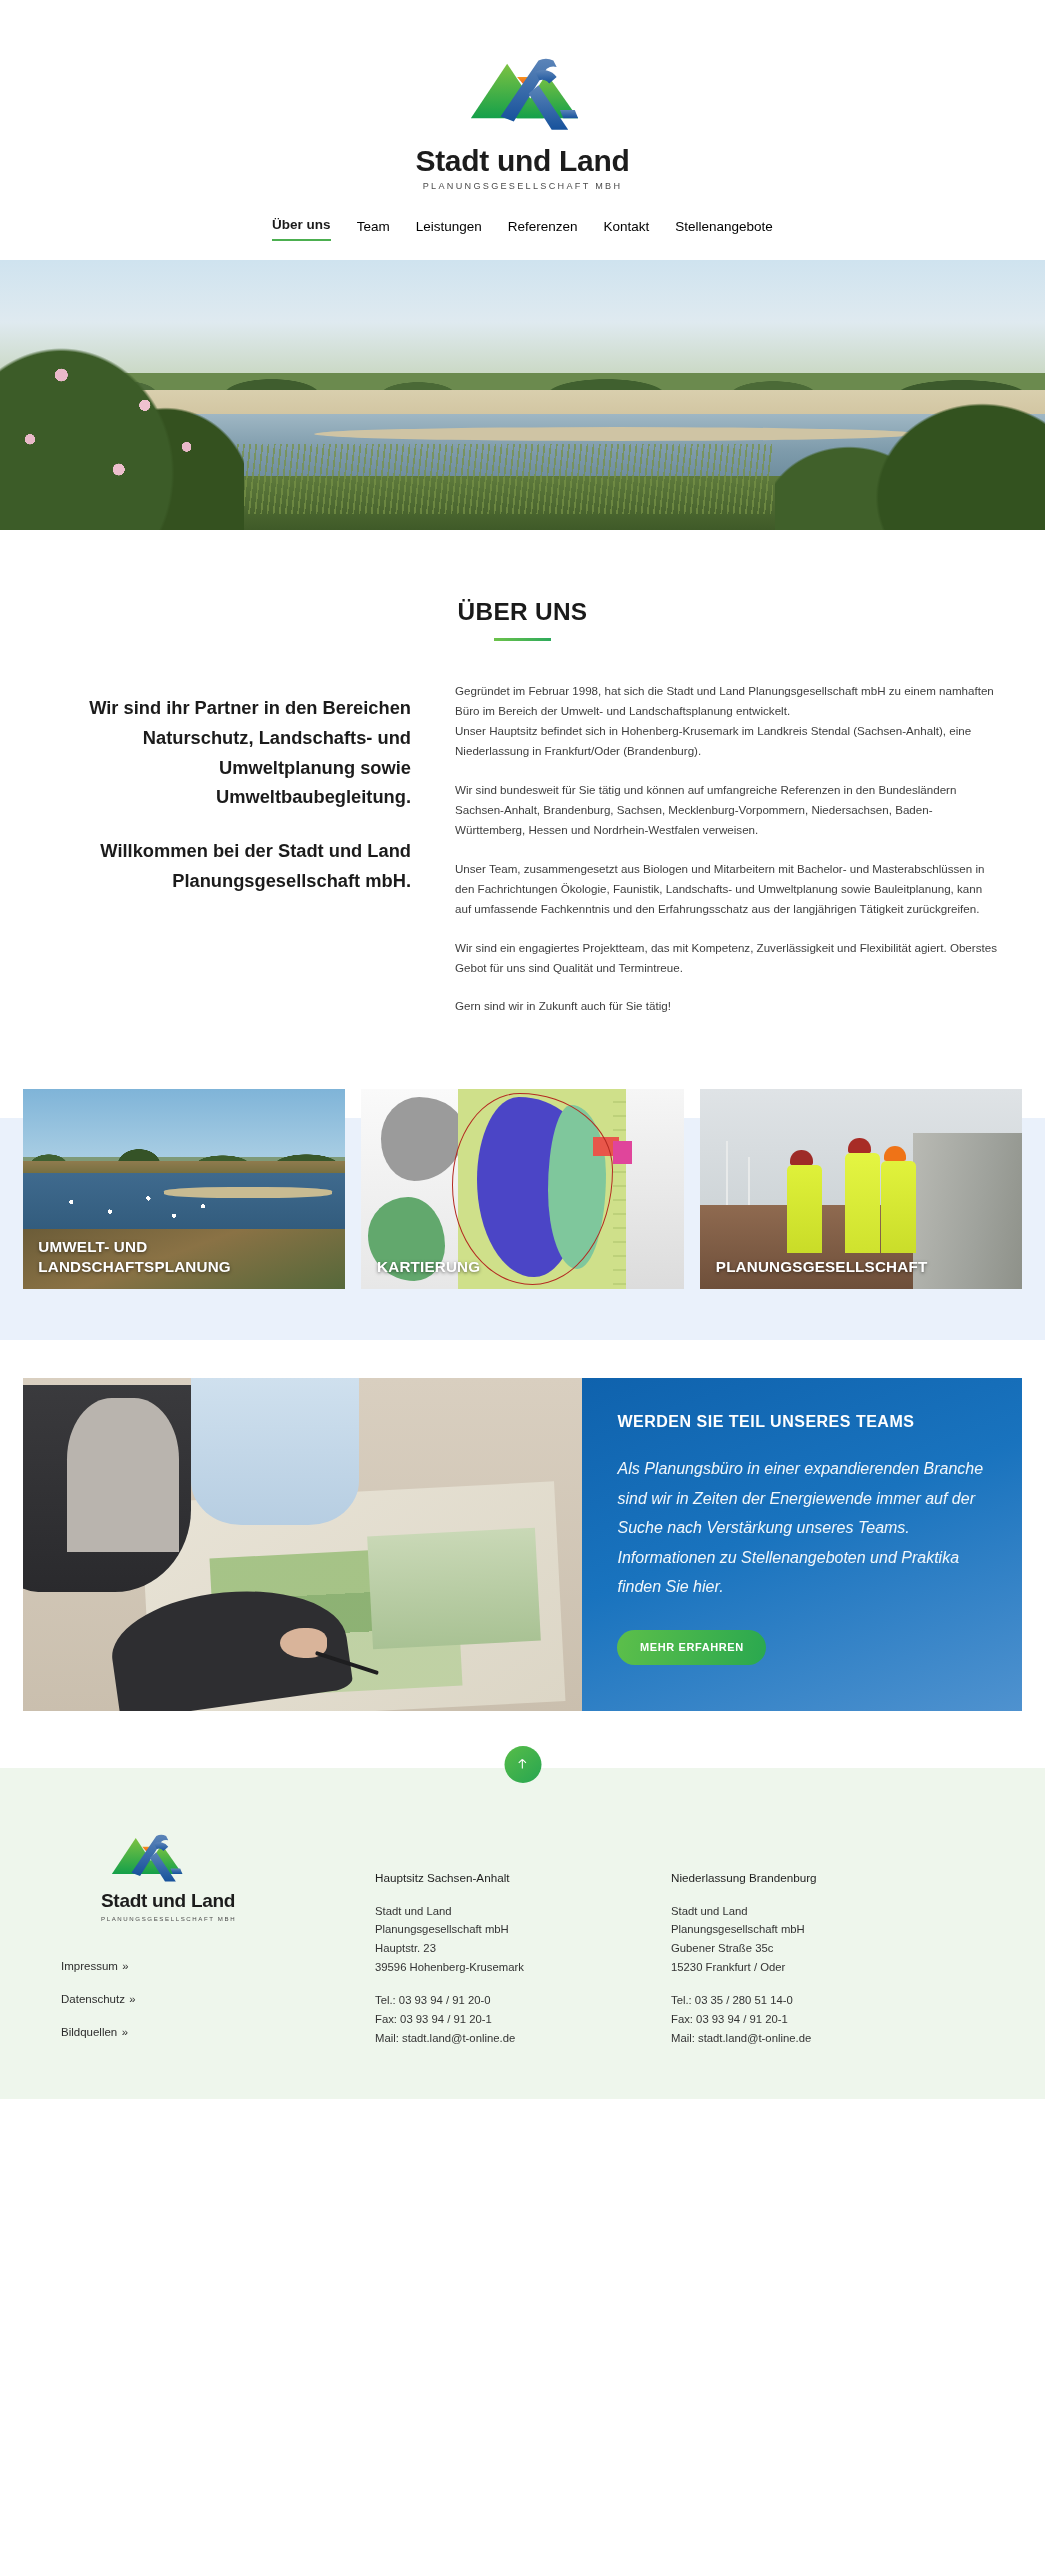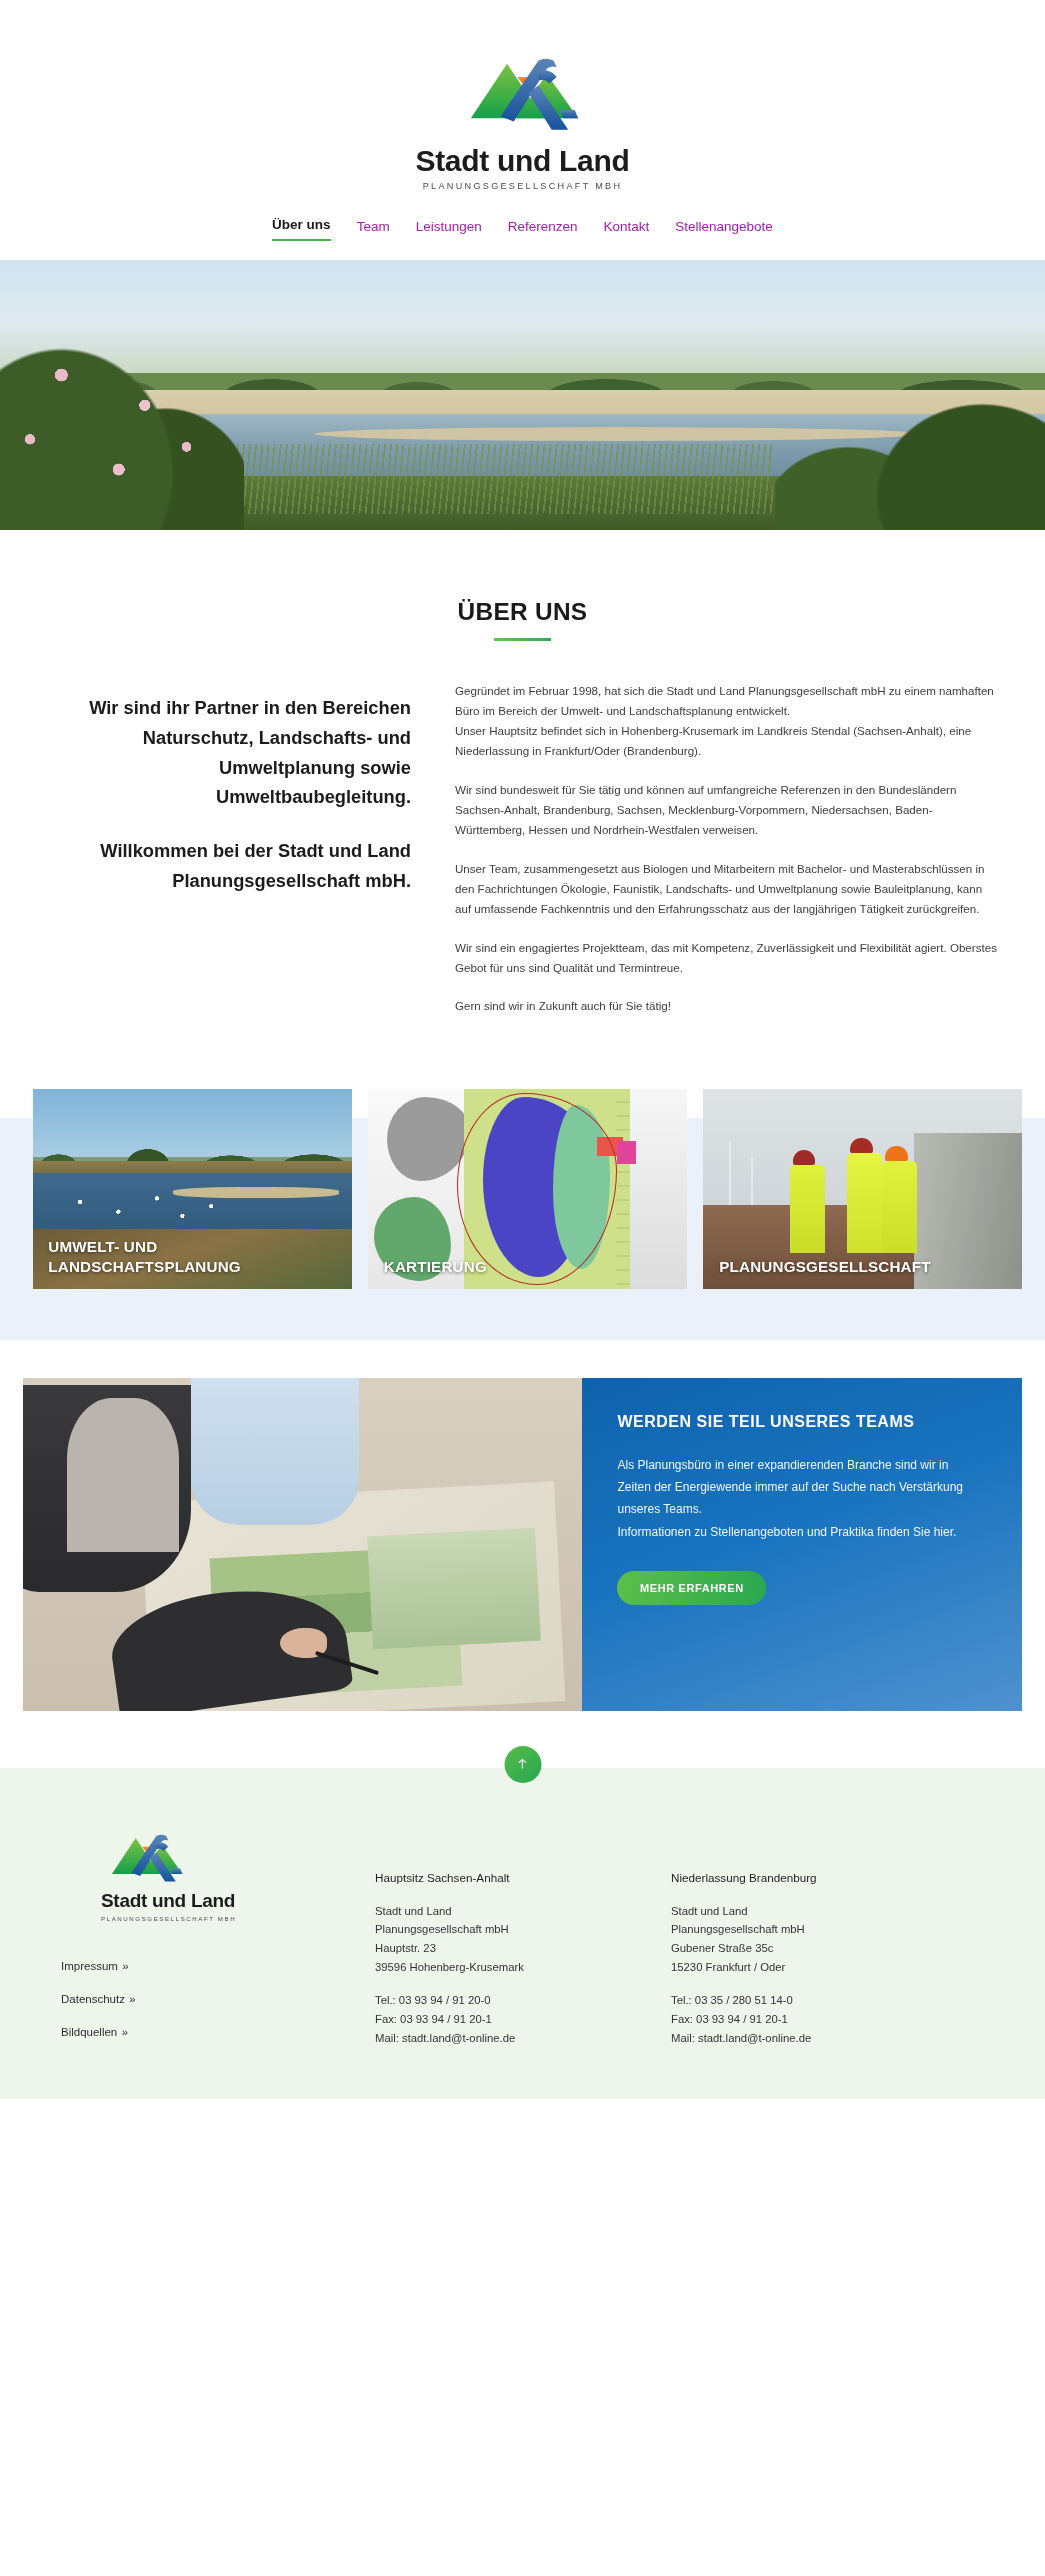--- a/index.html
+++ b/index.html
@@ -51,7 +51,7 @@
   }
   .nav-item {
     font-size: 13.5px;
-    color: #a21caf;
+    color: #000000;
     text-decoration: none;
     padding-bottom: 6.1px;
     white-space: nowrap;

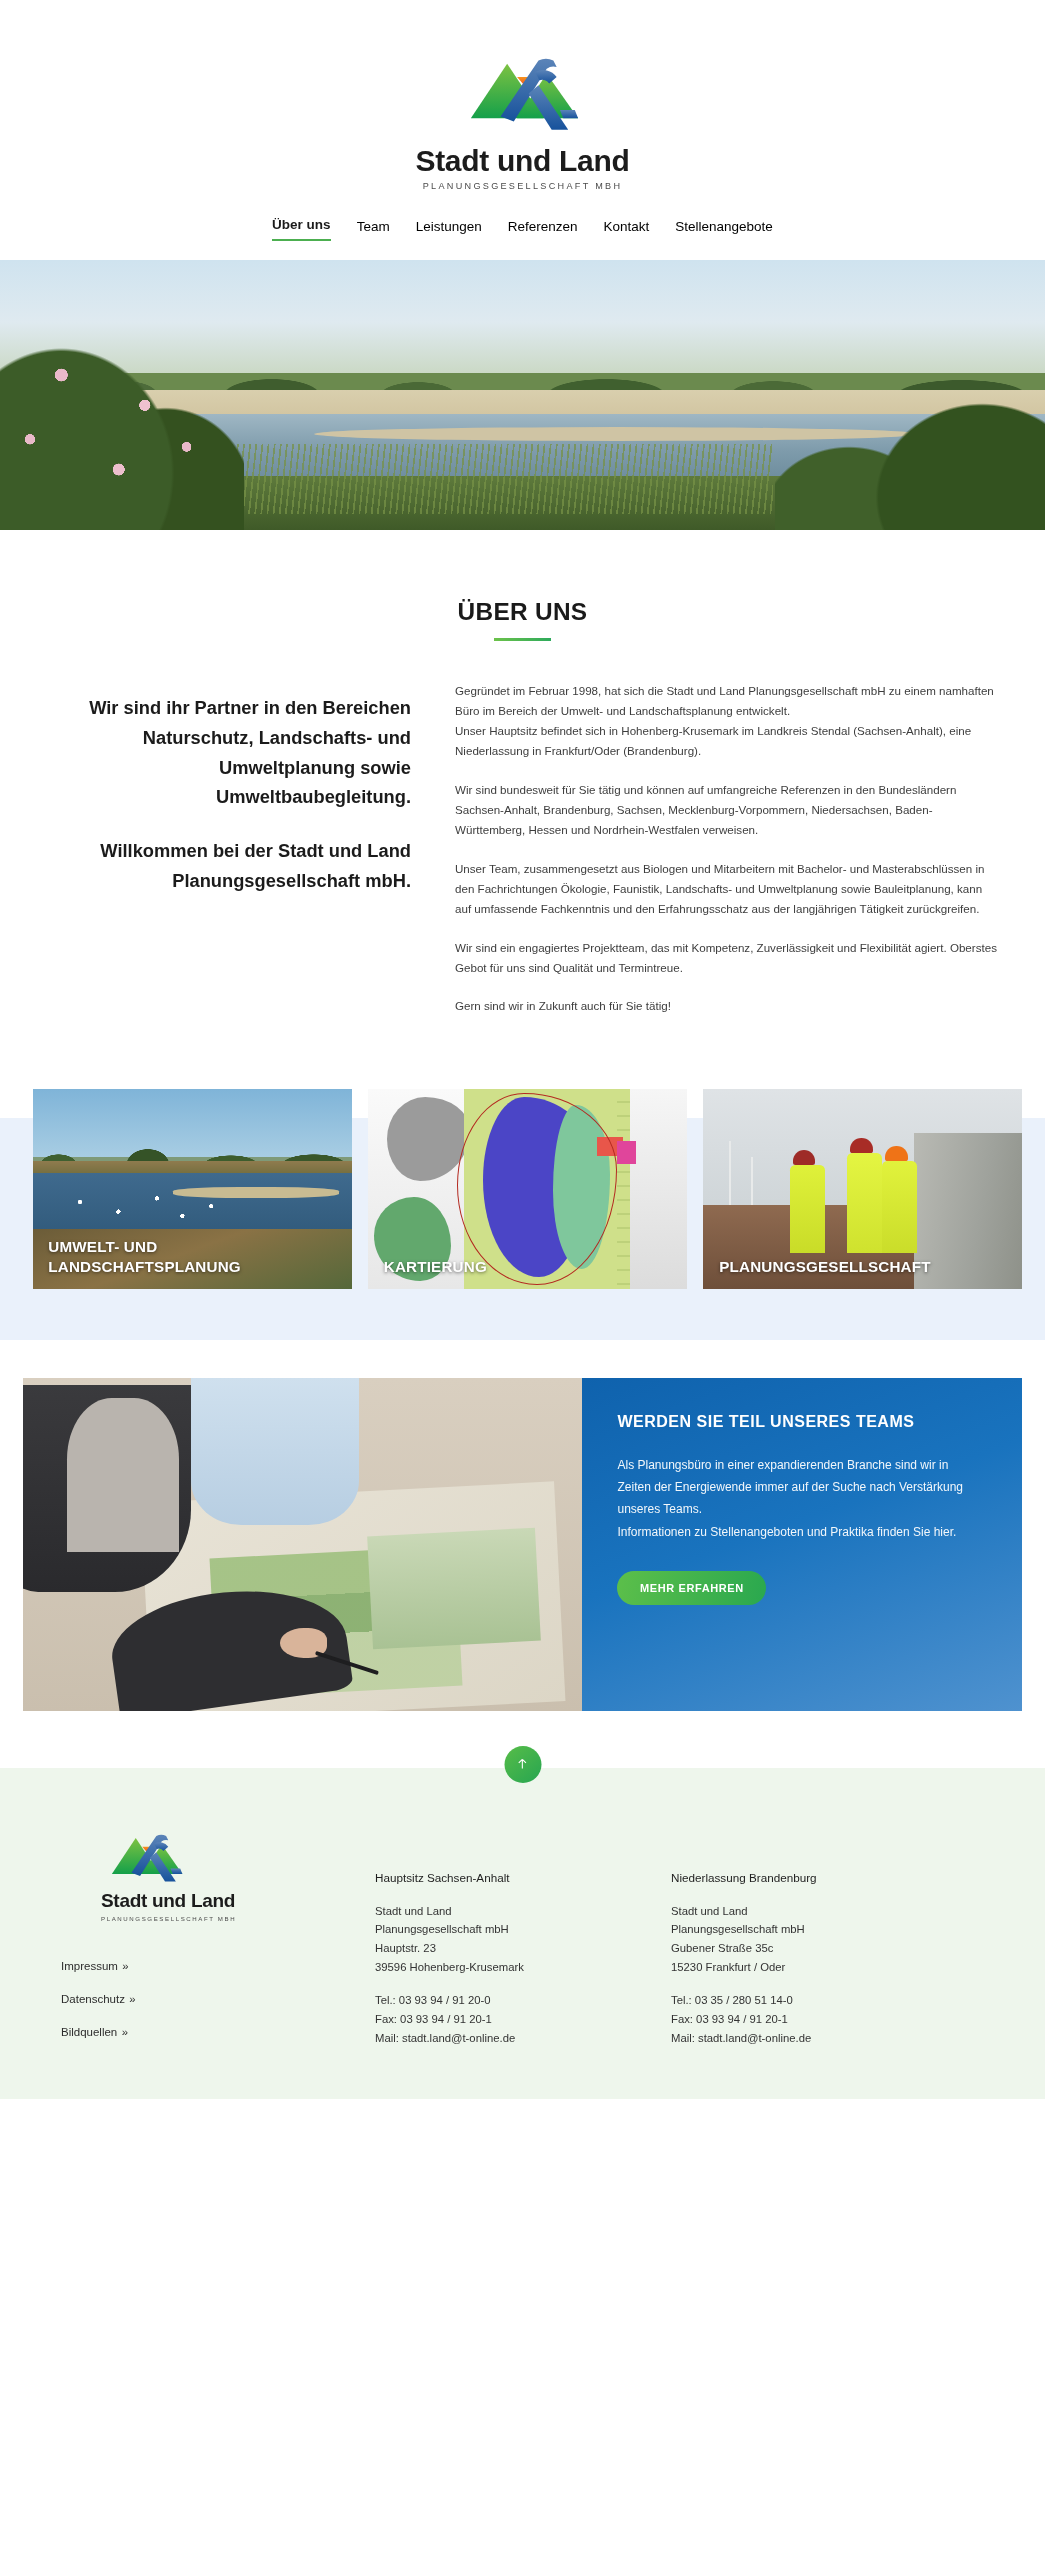--- a/index.html
+++ b/index.html
@@ -172,7 +172,6 @@
     position: relative;
     margin-top: 54px;
     padding-bottom: 51px;
-    padding-left: 10px;
   }
   .cards-band-bg {
     position: absolute;

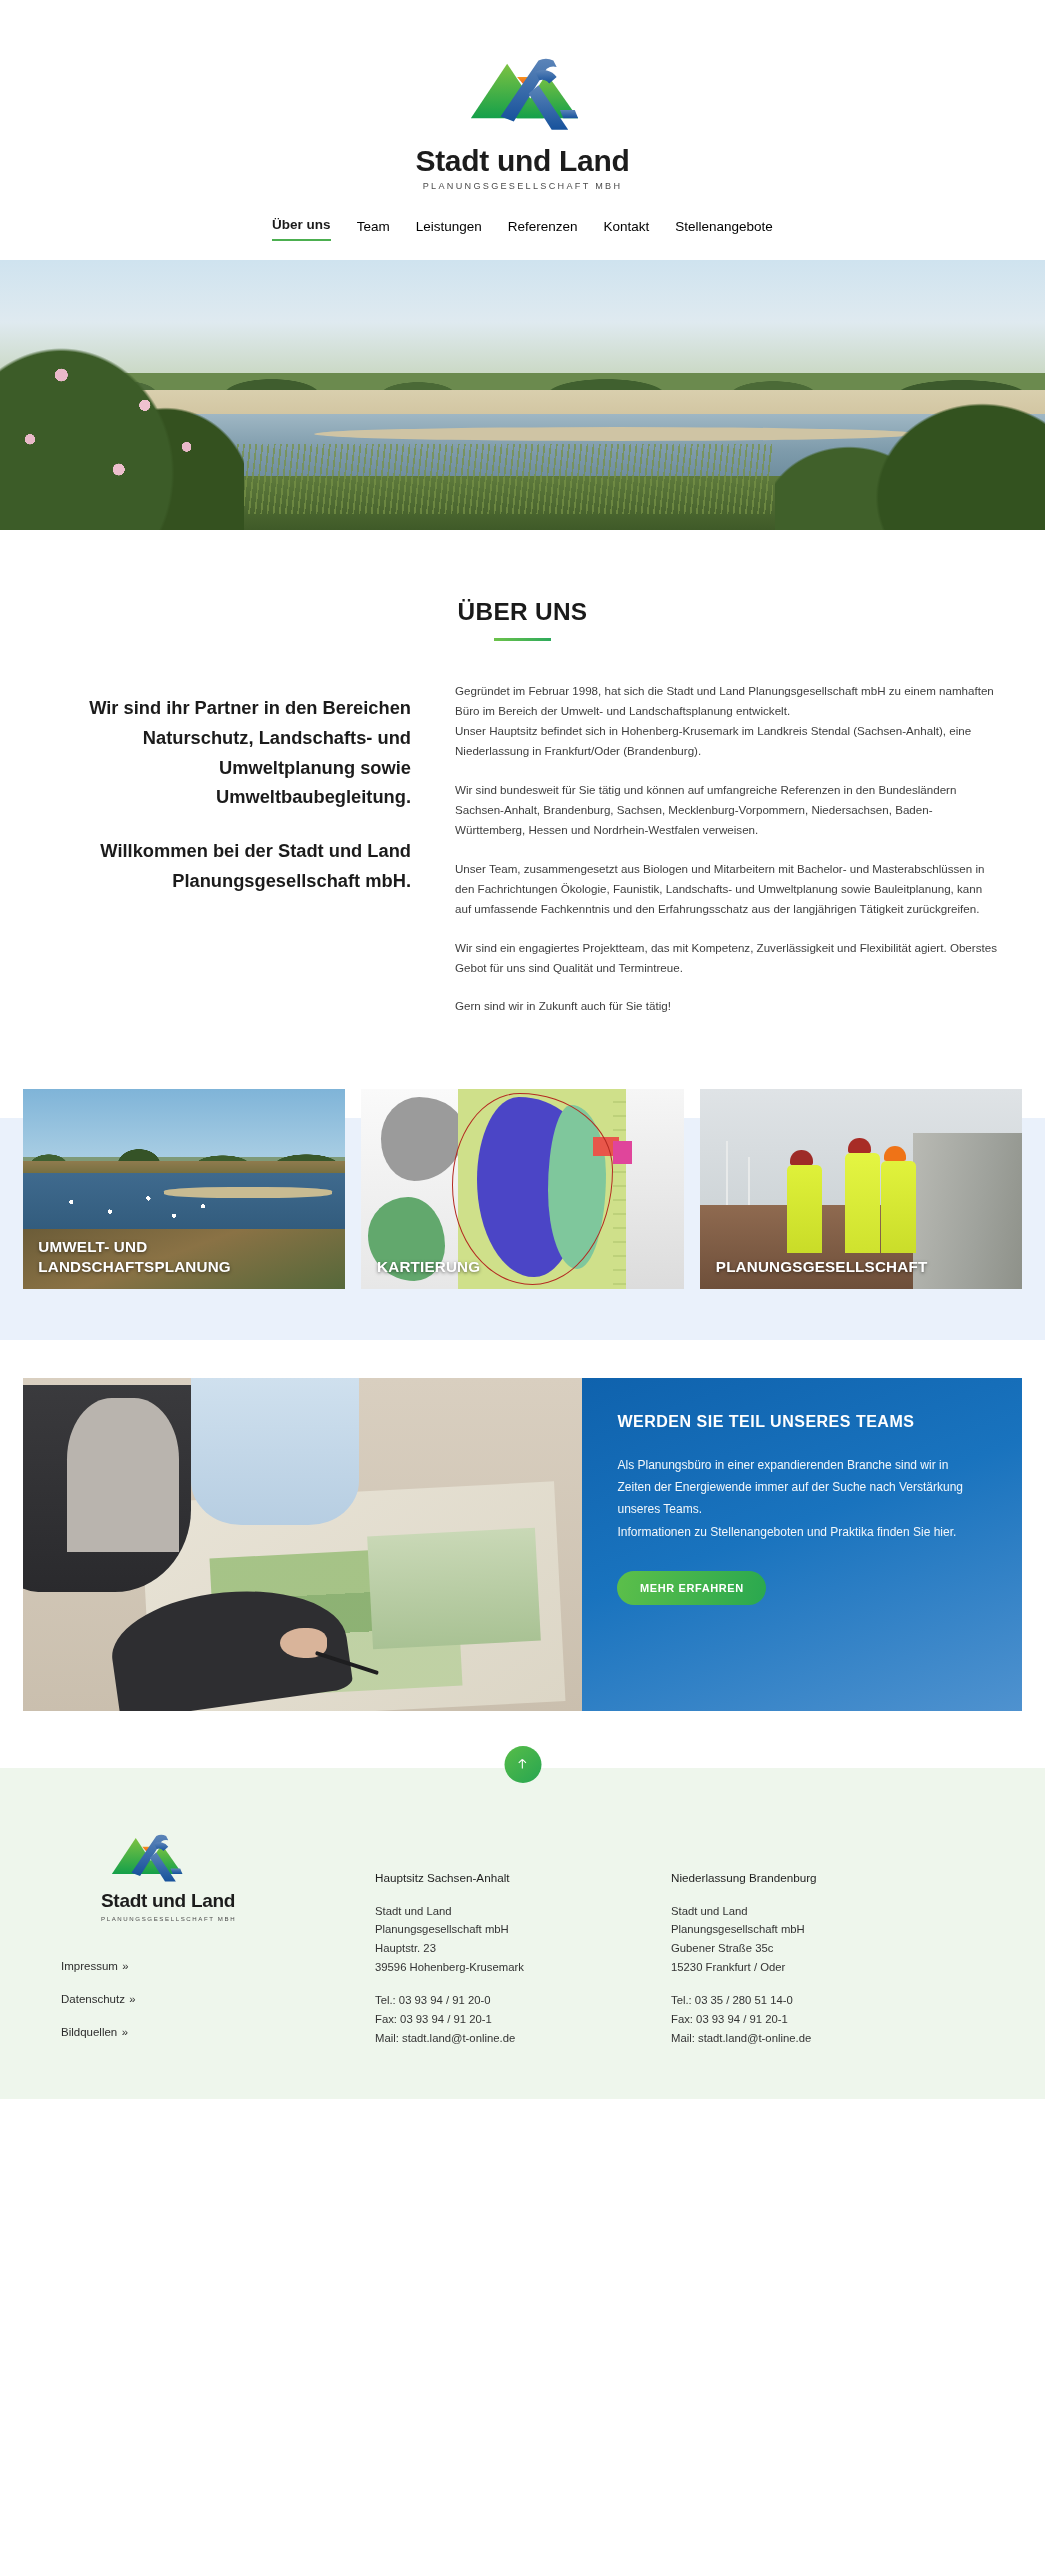--- a/index.html
+++ b/index.html
@@ -319,11 +319,12 @@
     margin-bottom: 22.6px;
   }
   .cta-text {
-    font-size: 12px;
+    font-size: 16px;
     line-height: 1.85;
     color: #f2f7fb;
     margin-bottom: 28px;
     max-width: 409px;
+    font-style: italic;
   }
   .cta-btn {
     display: inline-block;

